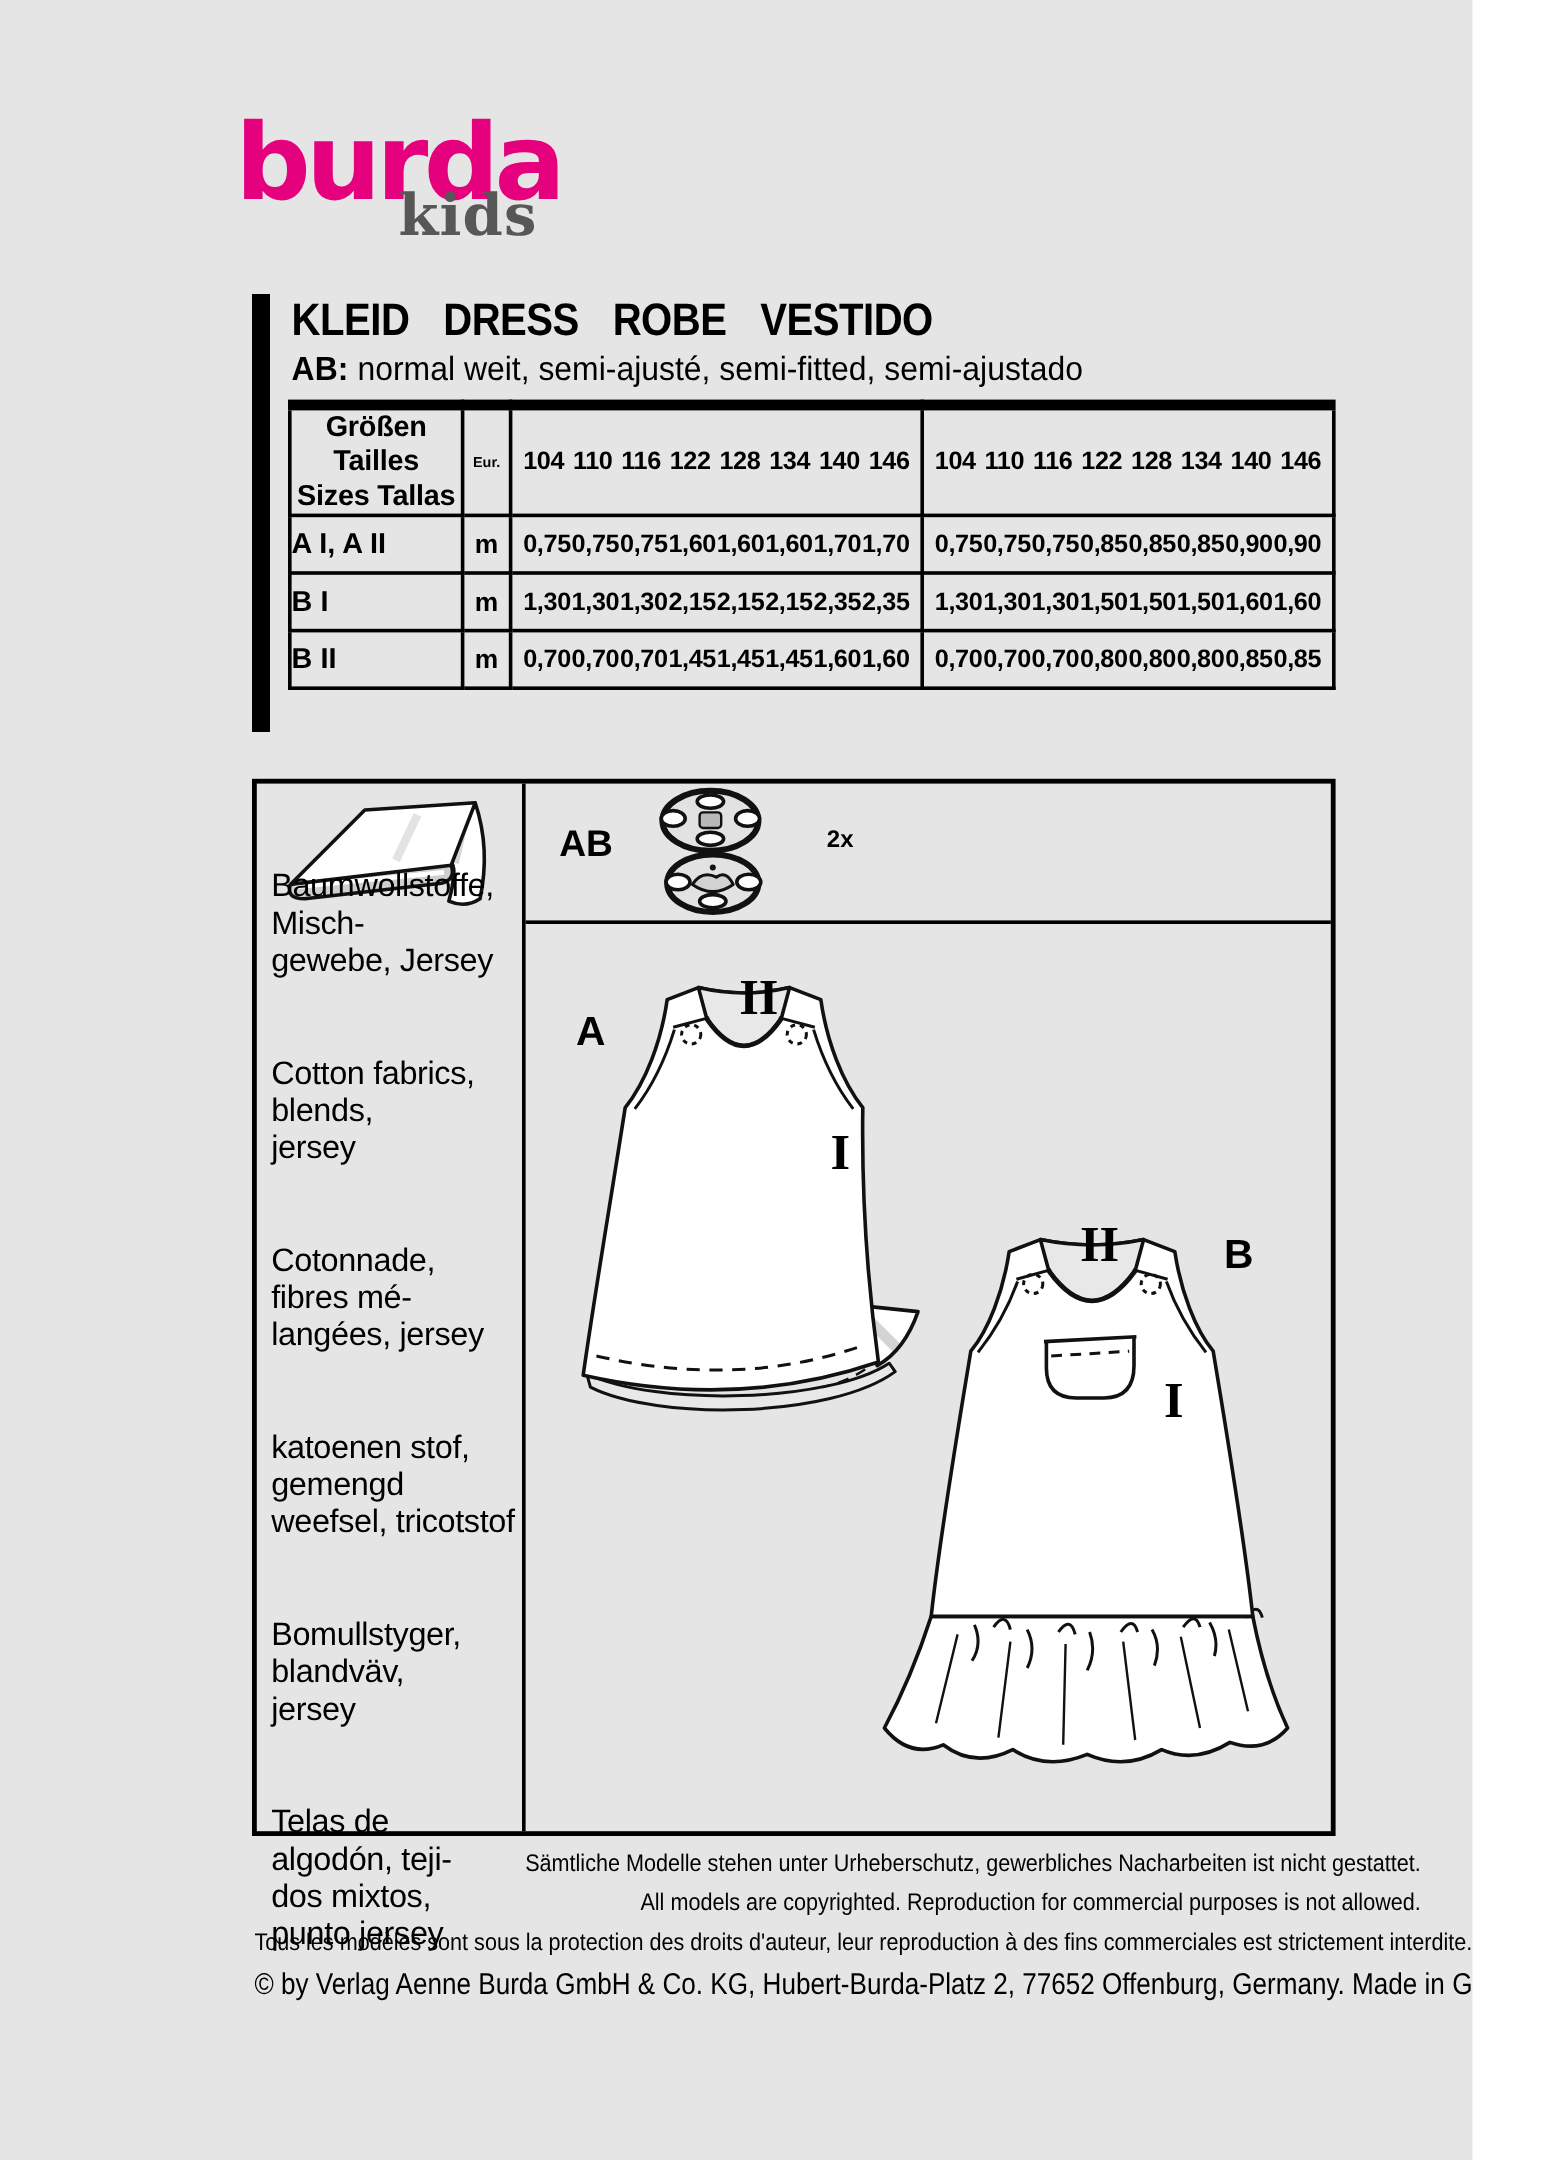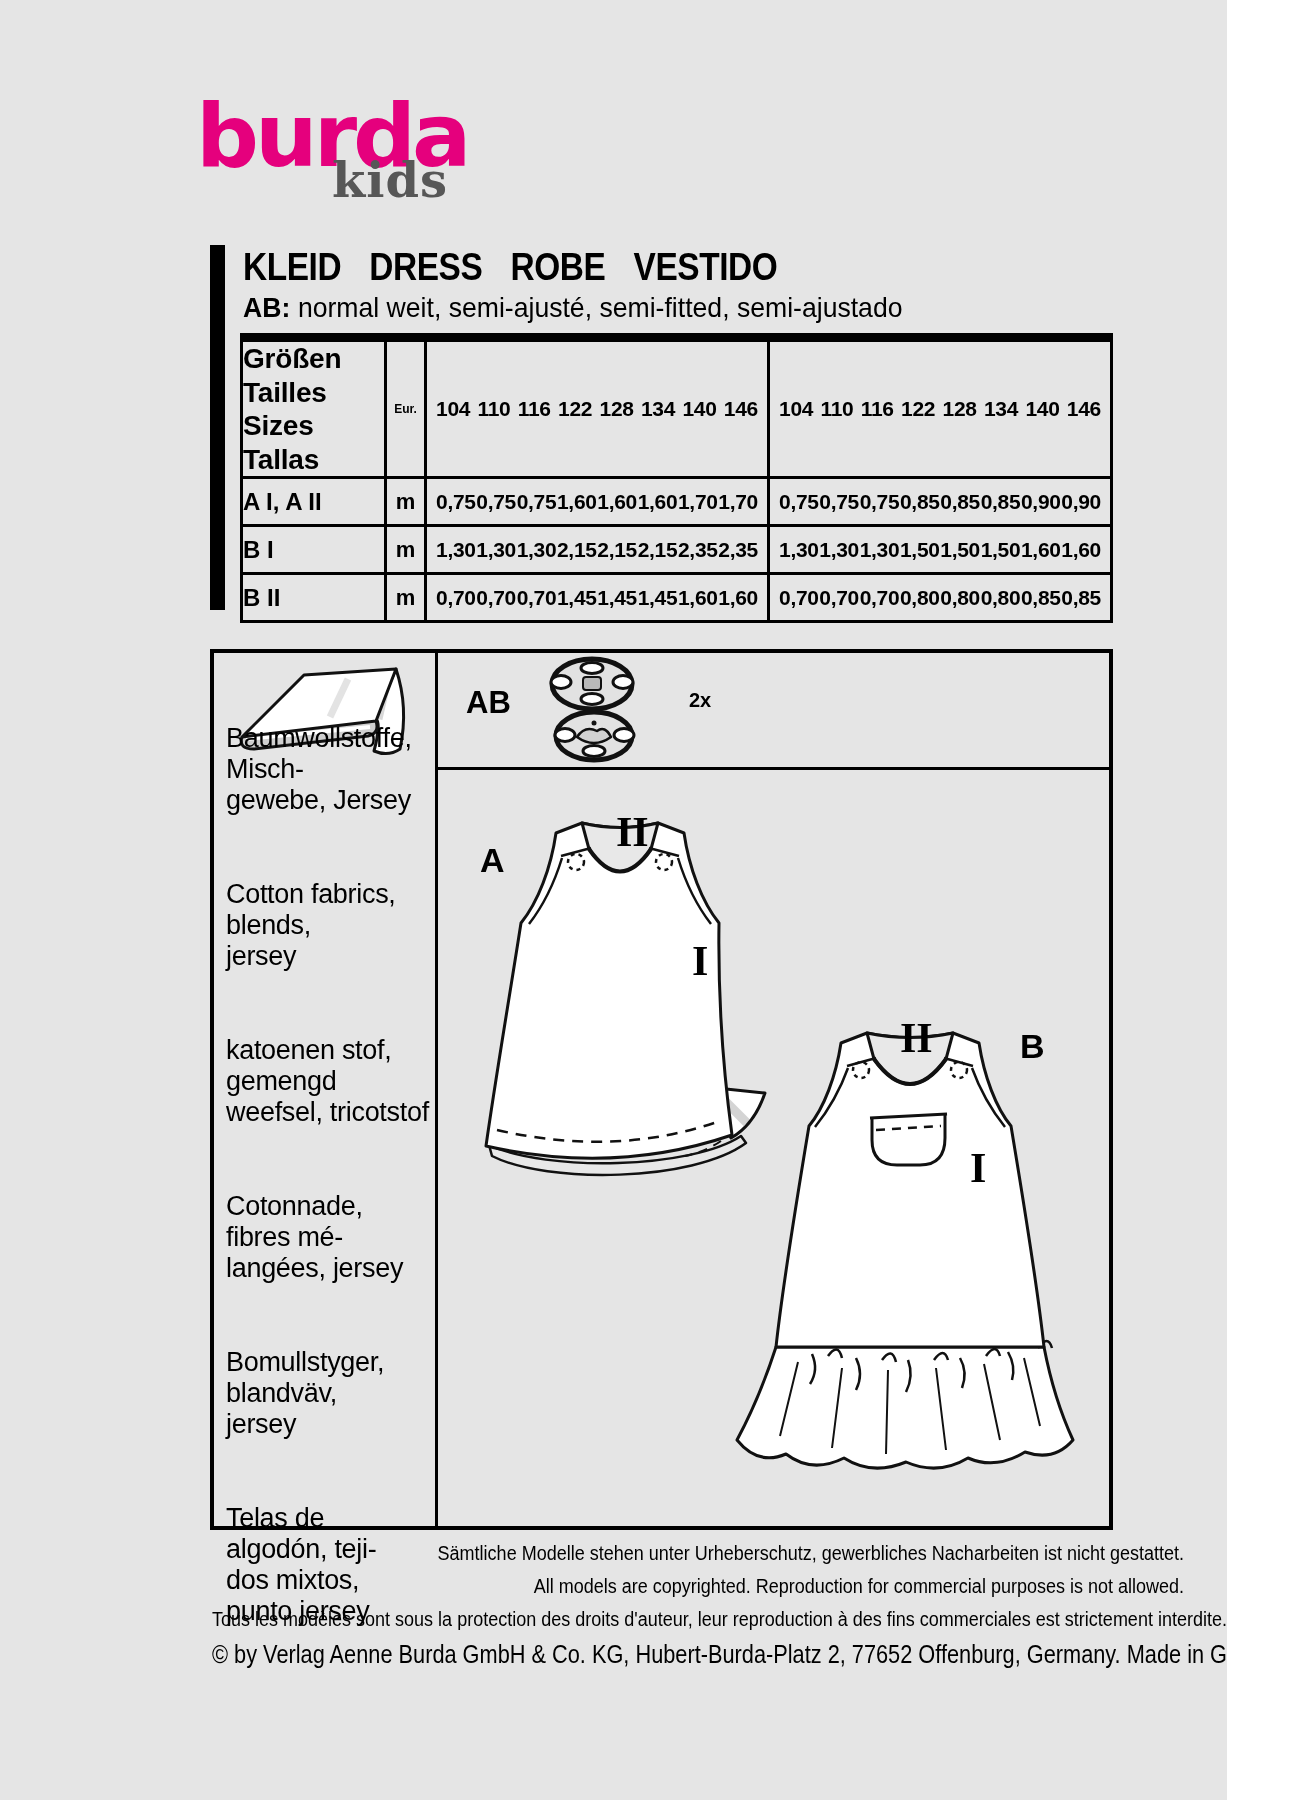--- a/index.html
+++ b/index.html
@@ -30,8 +30,8 @@
   tr.r-sizes{height:56px;}
   tbody.measure-rows tr{height:48px;}
   .c-cm{font-weight:bold;font-size:26px;text-align:center;}
-  .c-sizehead{font-weight:bold;font-size:28px;line-height:1.2;padding-left:8px;
-    white-space:pre-line;letter-spacing:-.2px;}
+  .c-sizehead{font-weight:bold;font-size:24px;line-height:1.2;padding-left:8px;
+    white-space:pre-line;letter-spacing:-.2px;text-align:center;}
   .c-eur{font-weight:bold;font-size:12px;text-align:center;}
   .c-rowlabel{font-weight:bold;font-size:24px;padding-left:10px;}
   .c-unit{font-weight:bold;font-size:22px;text-align:center;}

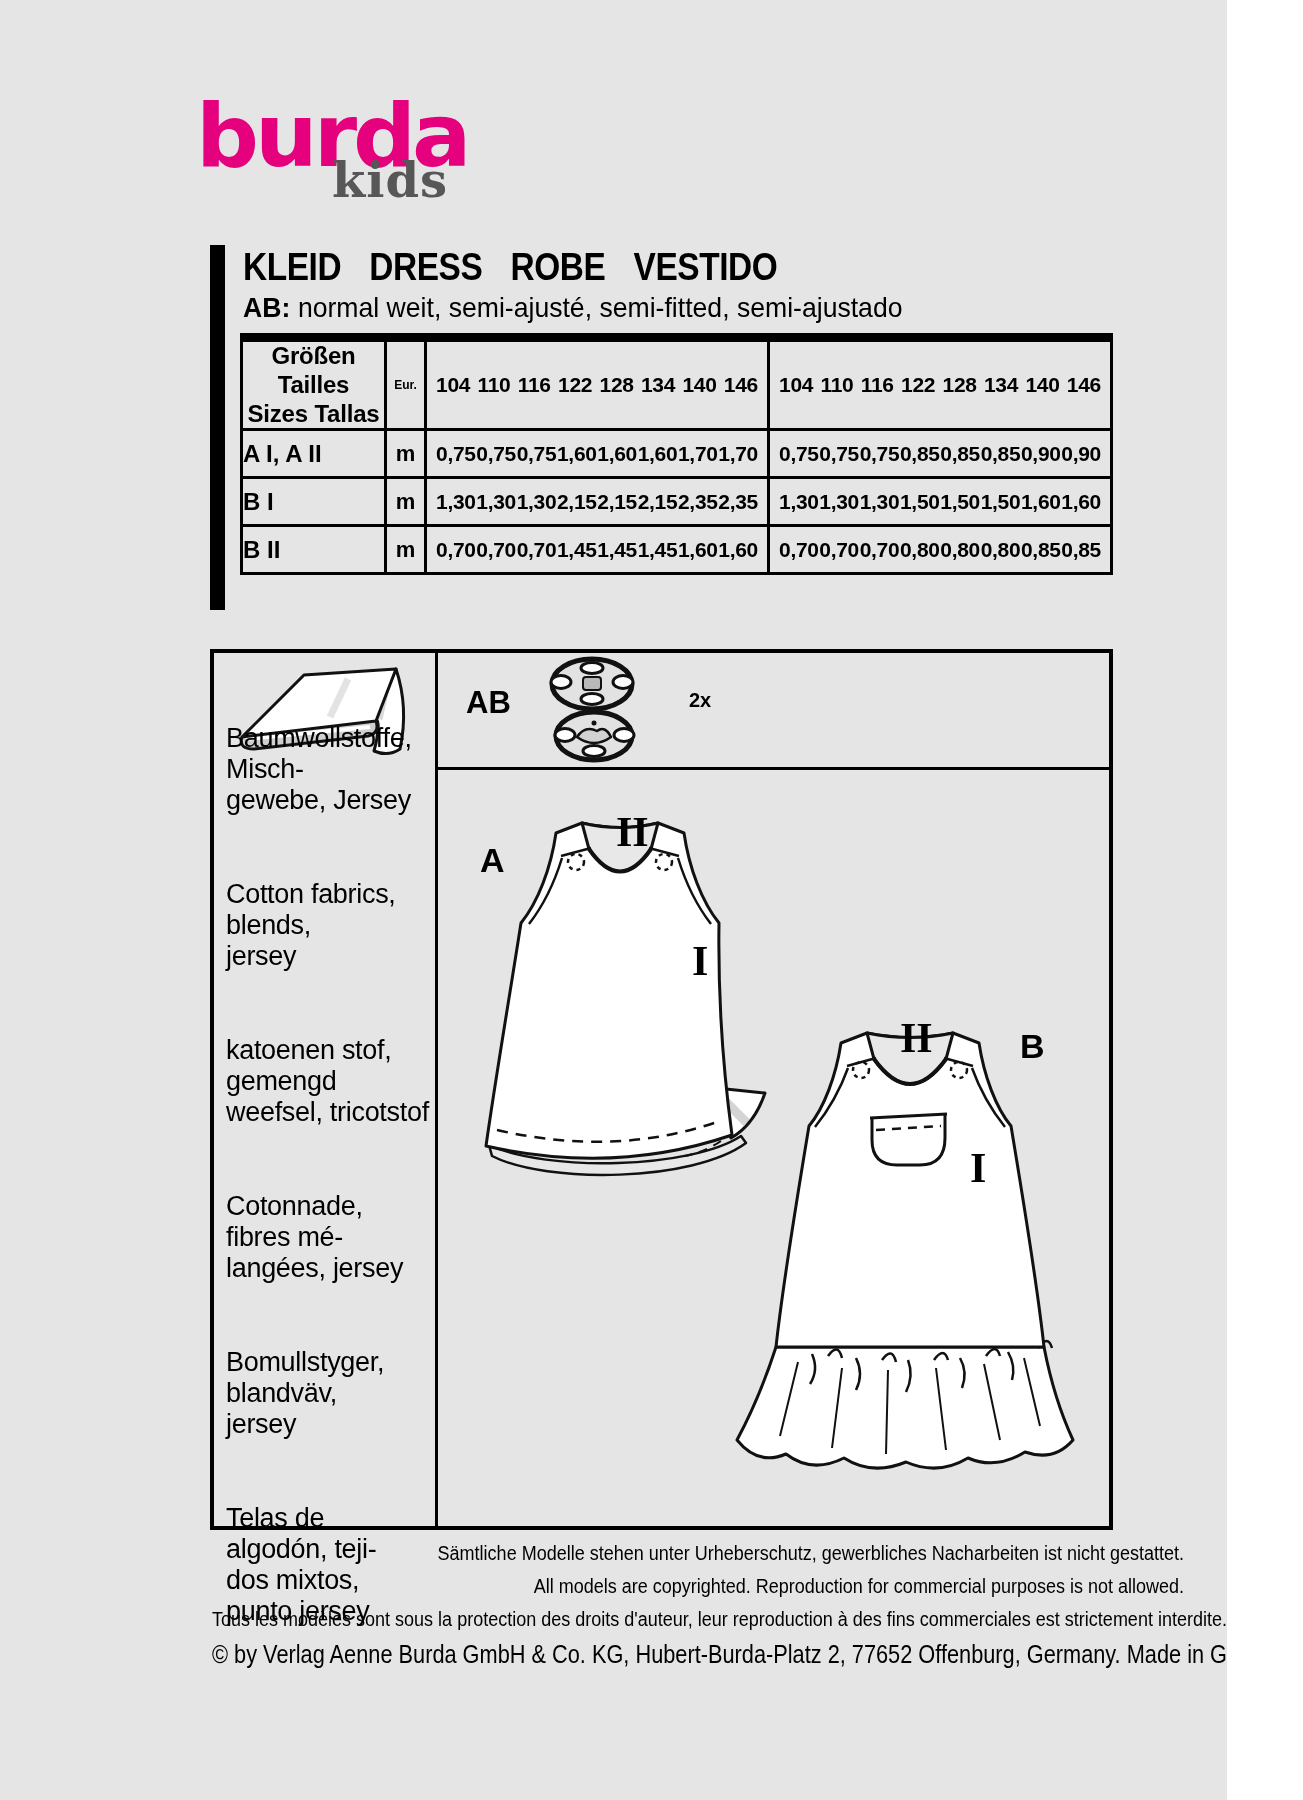--- a/index.html
+++ b/index.html
@@ -222,8 +222,8 @@
     <div class="fabric-list">
         <div class="fab-item">Baumwollstoffe, Misch-<br>gewebe, Jersey</div>
         <div class="fab-item">Cotton fabrics, blends,<br>jersey</div>
+        <div class="fab-item">Cotonnade, fibres mé-<br>langées, jersey</div>
         <div class="fab-item">katoenen stof, gemengd<br>weefsel, tricotstof</div>
-        <div class="fab-item">Cotonnade, fibres mé-<br>langées, jersey</div>
         <div class="fab-item">Bomullstyger, blandväv,<br>jersey</div>
         <div class="fab-item">Telas de algodón, teji-<br>dos mixtos, punto jersey</div>
       </div>

